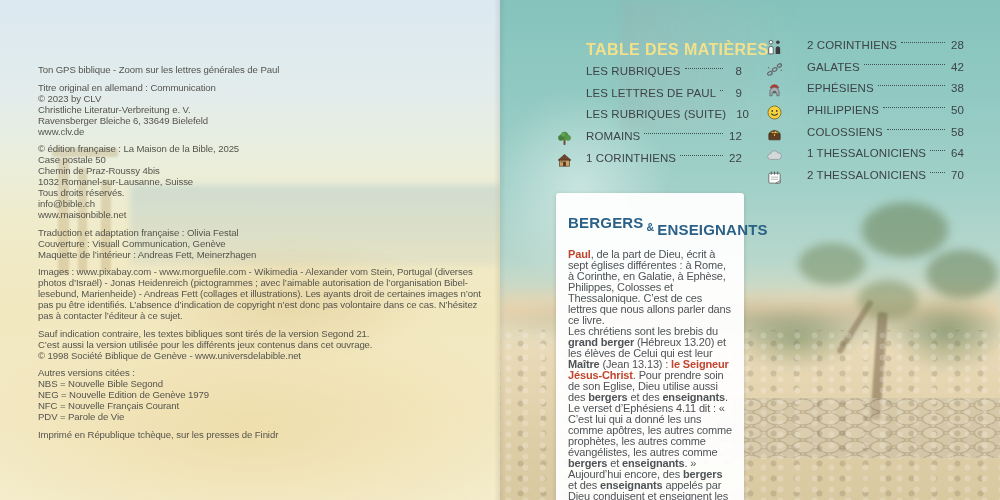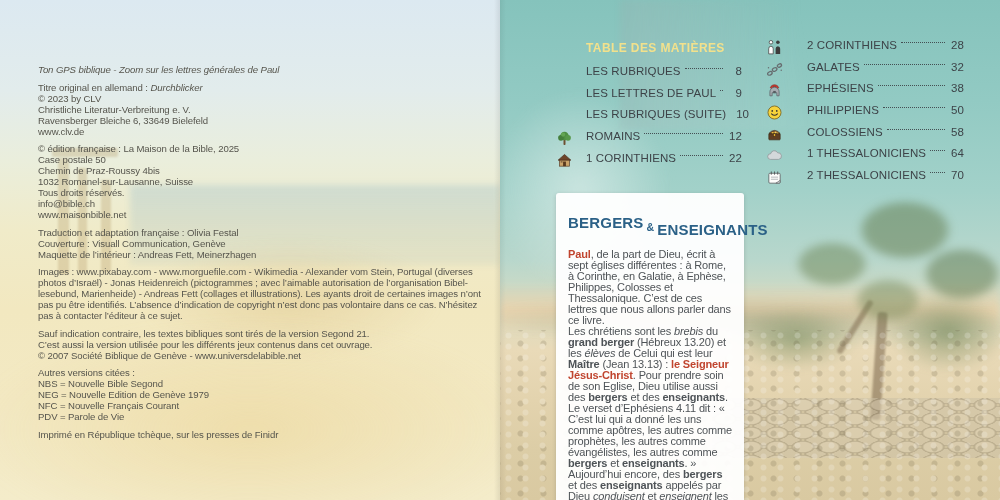--- a/index.html
+++ b/index.html
@@ -70,7 +70,7 @@
     background:linear-gradient(90deg,rgba(0,0,0,0),rgba(0,0,0,.07) 45%,rgba(0,0,0,.05) 55%,rgba(0,0,0,0));}
 
   
-  .toc-title{position:absolute;left:586px;top:41px;z-index:3;font-size:12px;font-weight:700;
+  .toc-title{position:absolute;left:586px;top:41px;z-index:3;font-size:16px;font-weight:700;
     letter-spacing:.4px;color:var(--toc_title);}
   .toc-col{position:absolute;z-index:3;color:var(--toc_text);}
   .toc-col-left{left:556px;top:65px;width:186px;}

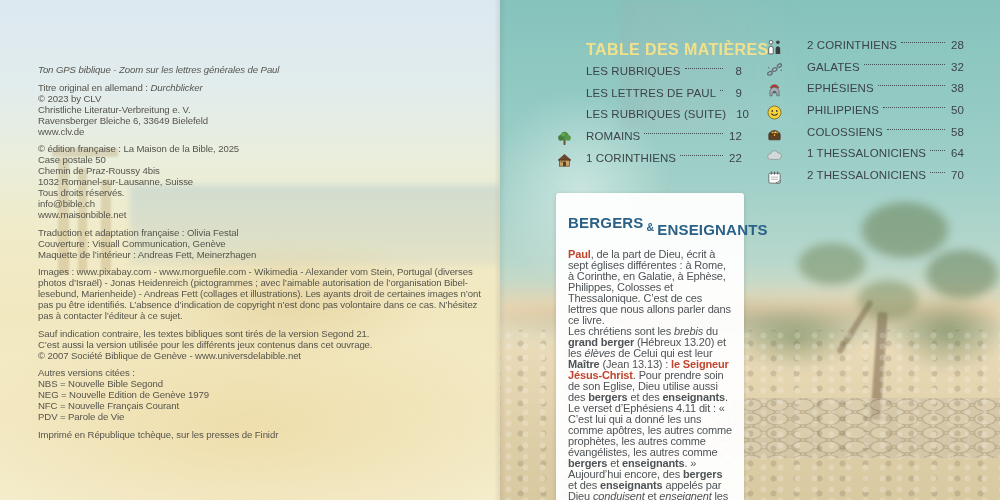--- a/index.html
+++ b/index.html
@@ -94,7 +94,7 @@
   .bt2{font-size:15px;position:relative;top:7px;letter-spacing:.2px;}
   .box-p{color:var(--box_text);font-size:11px;line-height:11px;letter-spacing:-0.15px;margin:0;}
   .rs-b{font-weight:700;}
-  .rs-i{font-style:italic;}
+  .rs-i{}
   .rs-red{color:var(--accent_red);font-weight:700;}
   .hidden-defs{position:absolute;width:0;height:0;overflow:hidden;}
 </style>

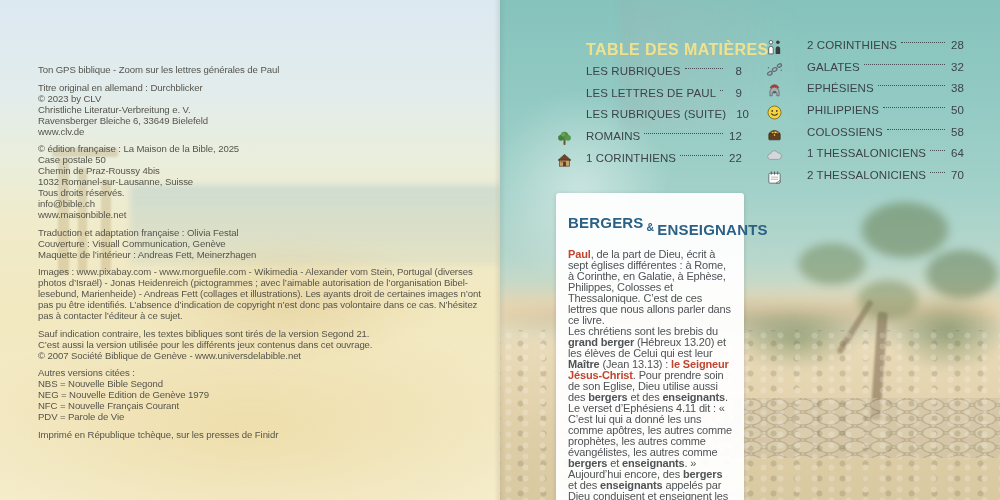--- a/index.html
+++ b/index.html
@@ -301,7 +301,7 @@
         </span>
         <span class="toc-label">GALATES</span>
         <span class="toc-dots"></span>
-        <span class="toc-page">32</span>
+        <span class="toc-page">42</span>
       </div>
 
       <div class="toc-row">

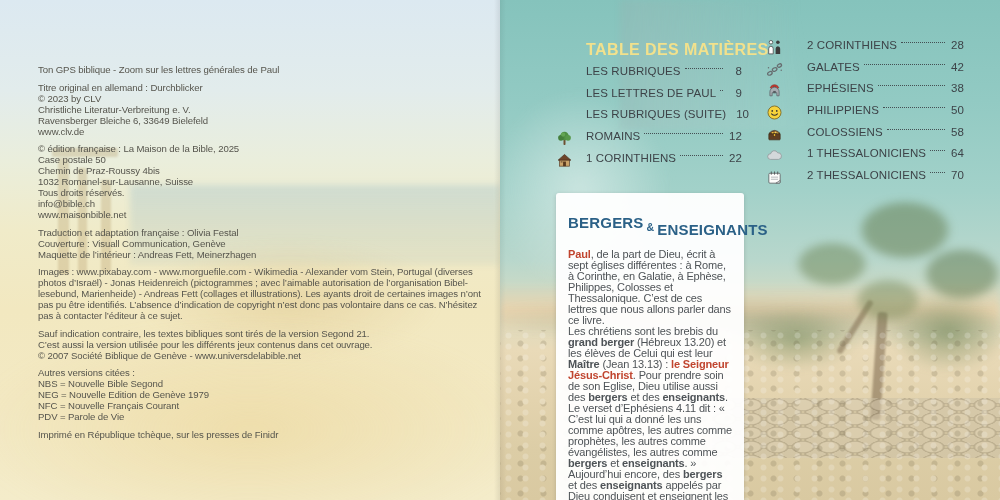--- a/index.html
+++ b/index.html
@@ -177,7 +177,7 @@
 
         <p class="imp-p"><span class="rs-i">Ton GPS biblique - Zoom sur les lettres générales de Paul</span></p>
 
-        <p class="imp-p"><span>Titre original en allemand : </span><span class="rs-i">Durchblicker</span><span>
+        <p class="imp-p"><span>Titre original en allemand : </span><span class="rs-i">Communication</span><span>
 © 2023 by CLV
 Christliche Literatur-Verbreitung e. V.
 Ravensberger Bleiche 6, 33649 Bielefeld

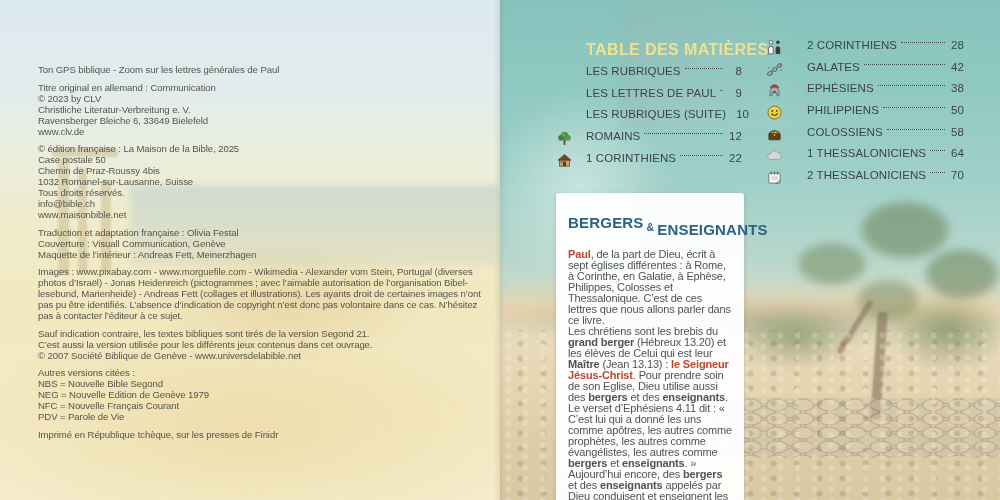--- a/index.html
+++ b/index.html
@@ -203,7 +203,7 @@
 
         <p class="imp-p"><span>Sauf indication contraire, les textes bibliques sont tirés de la version Segond 21.
 C’est aussi la version utilisée pour les différents jeux contenus dans cet ouvrage.
-© 2007 Société Biblique de Genève - www.universdelabible.net</span></p>
+© 1998 Société Biblique de Genève - www.universdelabible.net</span></p>
 
         <p class="imp-p"><span>Autres versions citées :
 NBS = Nouvelle Bible Segond

